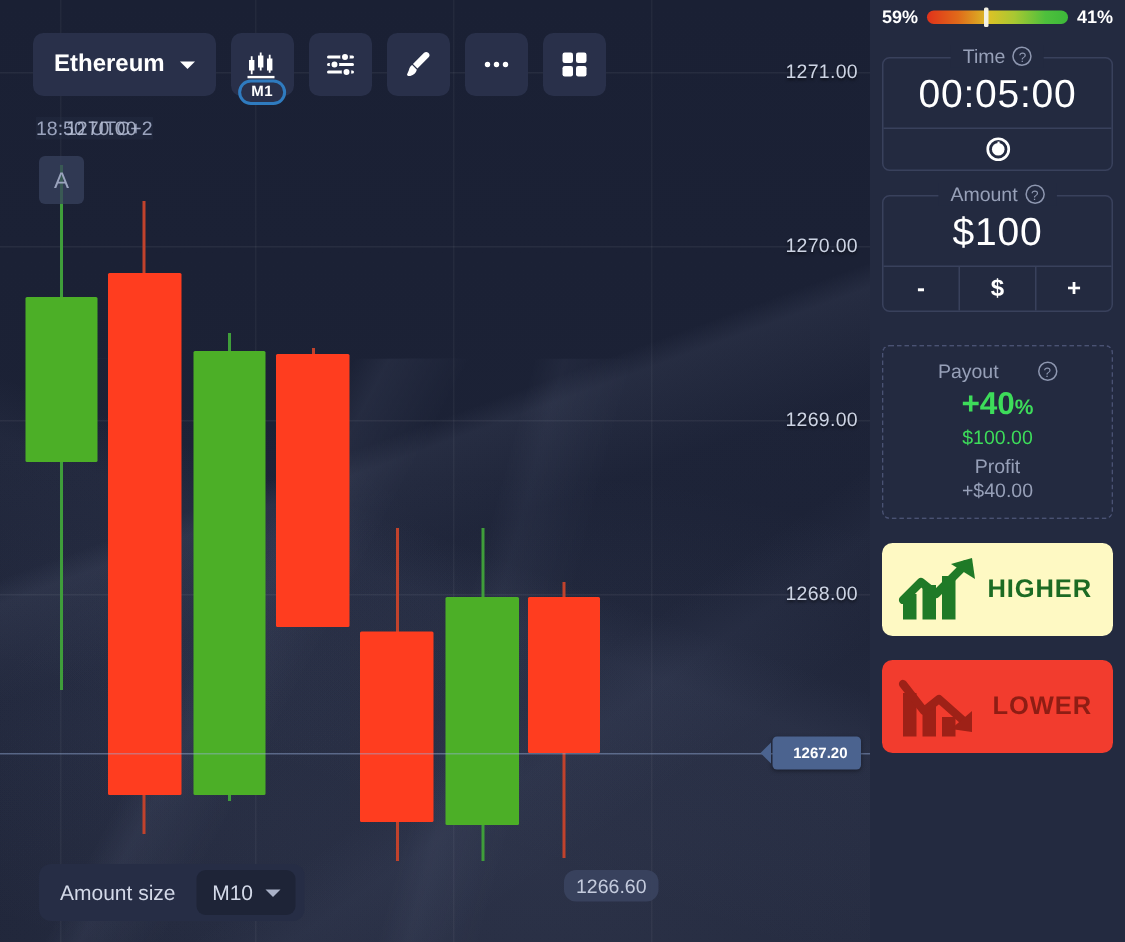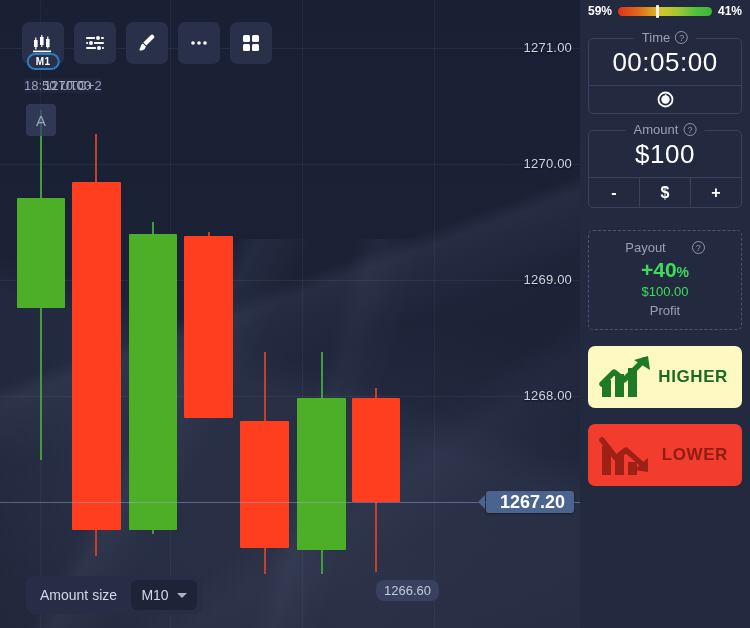--- a/index.html
+++ b/index.html
@@ -243,6 +243,10 @@
     <div id="low-label" style="left:376px; top:580px">1266.60</div>
 
     <div id="toolbar">
+      <div id="asset-btn" class="tb-btn">
+        <span>Ethereum</span>
+        <span class="caret"></span>
+      </div>
 
       <div class="tb-btn sq">
         <span class="m1-badge">M1</span>

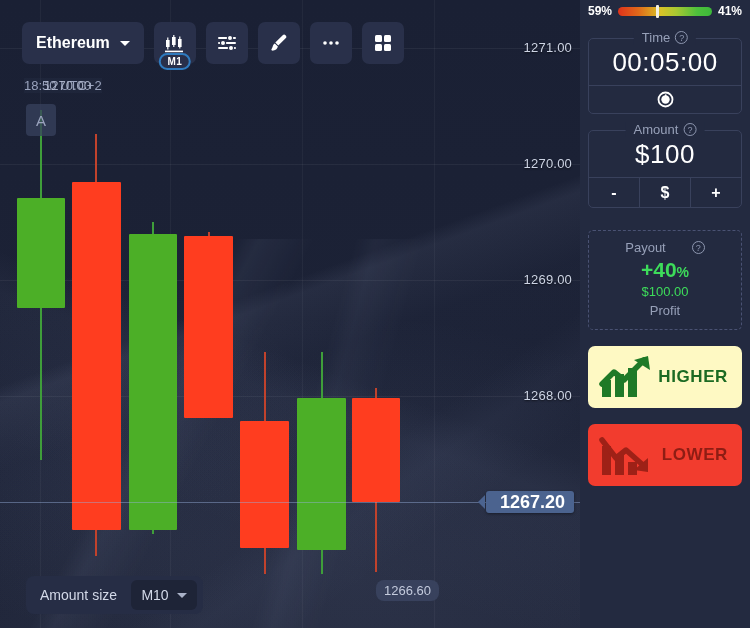--- a/index.html
+++ b/index.html
@@ -362,6 +362,7 @@
       </div>
       <div id="payout-amt">$100.00</div>
       <div id="profit-label">Profit</div>
+      <div id="profit-amt">+$40.00</div>
     </div>
 
     <div id="higher-btn" class="trade-btn">

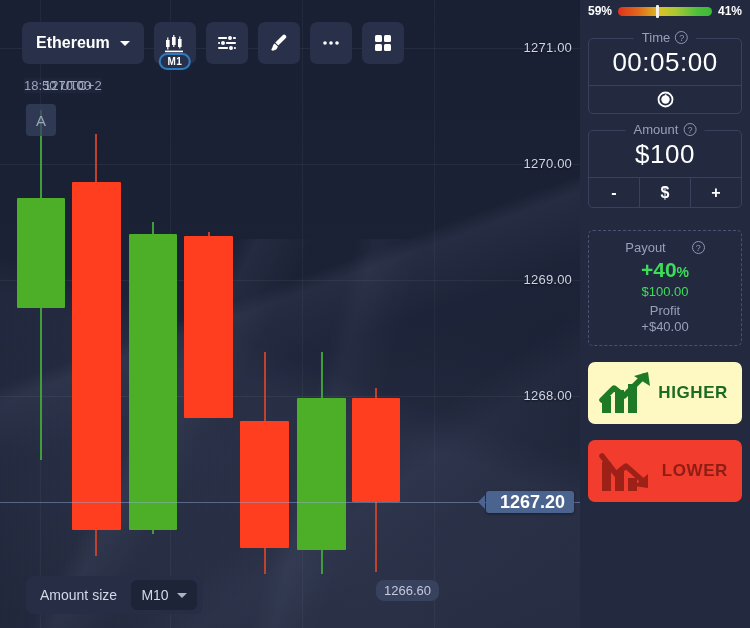--- a/index.html
+++ b/index.html
@@ -61,7 +61,7 @@
   }
   #price-badge {
     position: absolute; height: 22px; padding: 0 9px 0 14px;
-    background: #4b638f; color: #fff; font-size: 18px; font-weight: bold;
+    background: #4b638f; color: #fff; font-size: 10px; font-weight: bold;
     display: flex; align-items: center; border-radius: 3px;
     box-shadow: 0 1px 3px rgba(0,0,0,.4);
   }

